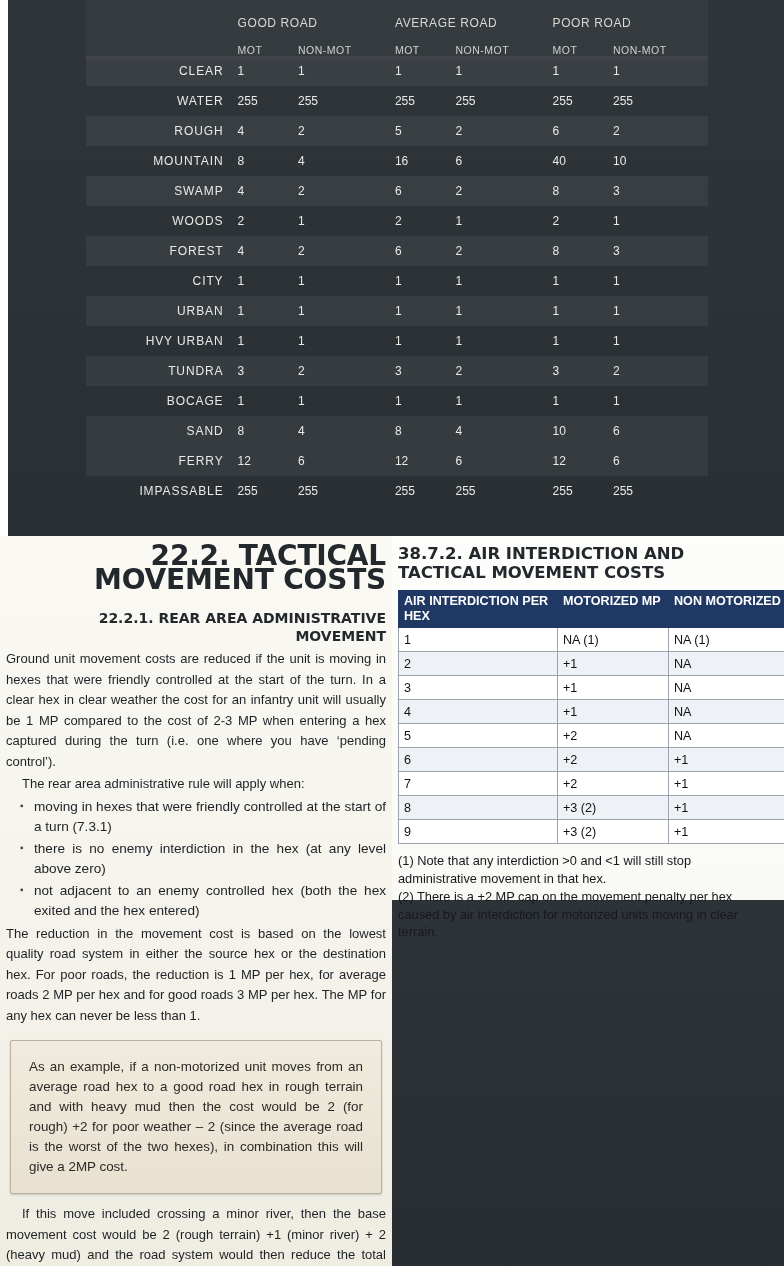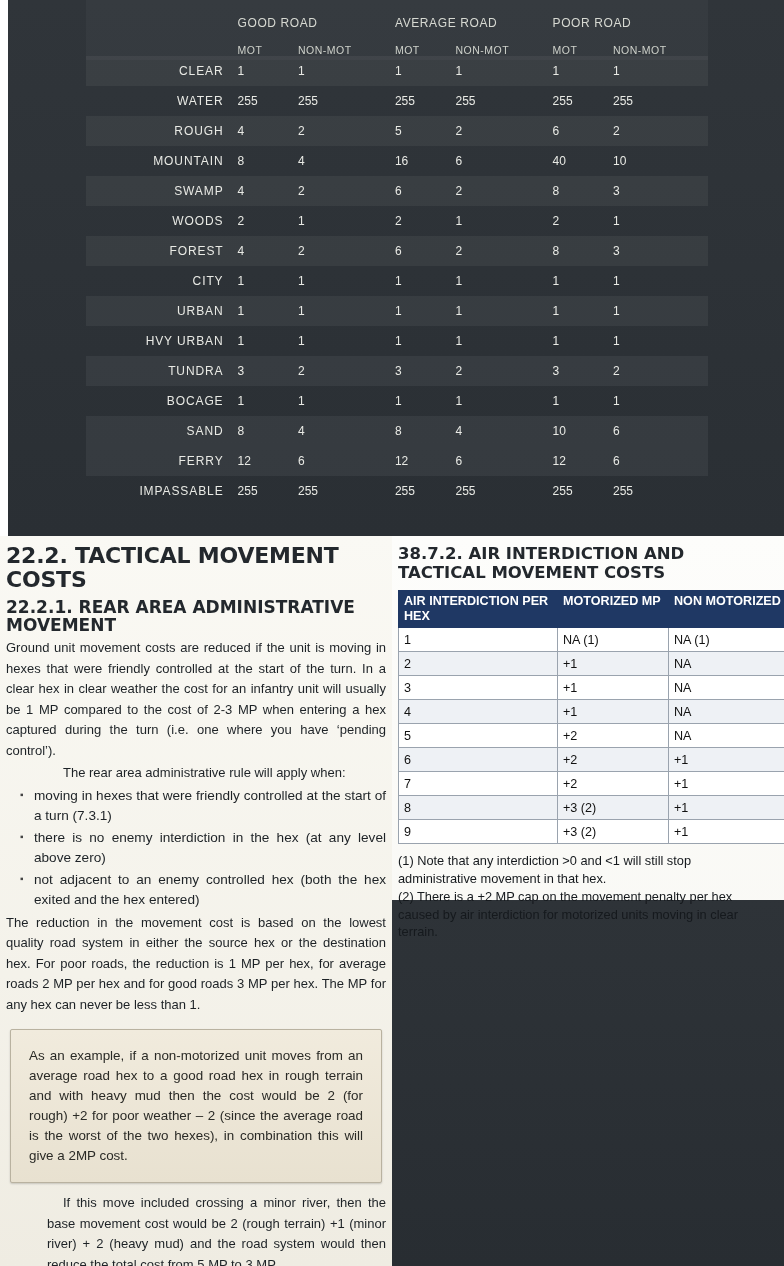--- a/index.html
+++ b/index.html
@@ -64,9 +64,10 @@
   #left-col .inner{padding:6px 6px 0 6px;}
   h2.sec{
     font-family:"DejaVu Sans",sans-serif;
-    font-size:22px;line-height:24px;margin:2px 0 2px 0;
+    font-size:28px;line-height:24px;margin:2px 0 2px 0;
     color:#23282d;font-weight:bold;letter-spacing:-0.2px;
     text-transform:uppercase;
+    text-align:right;
   }
   h3.sub{
     font-family:"DejaVu Sans",sans-serif;

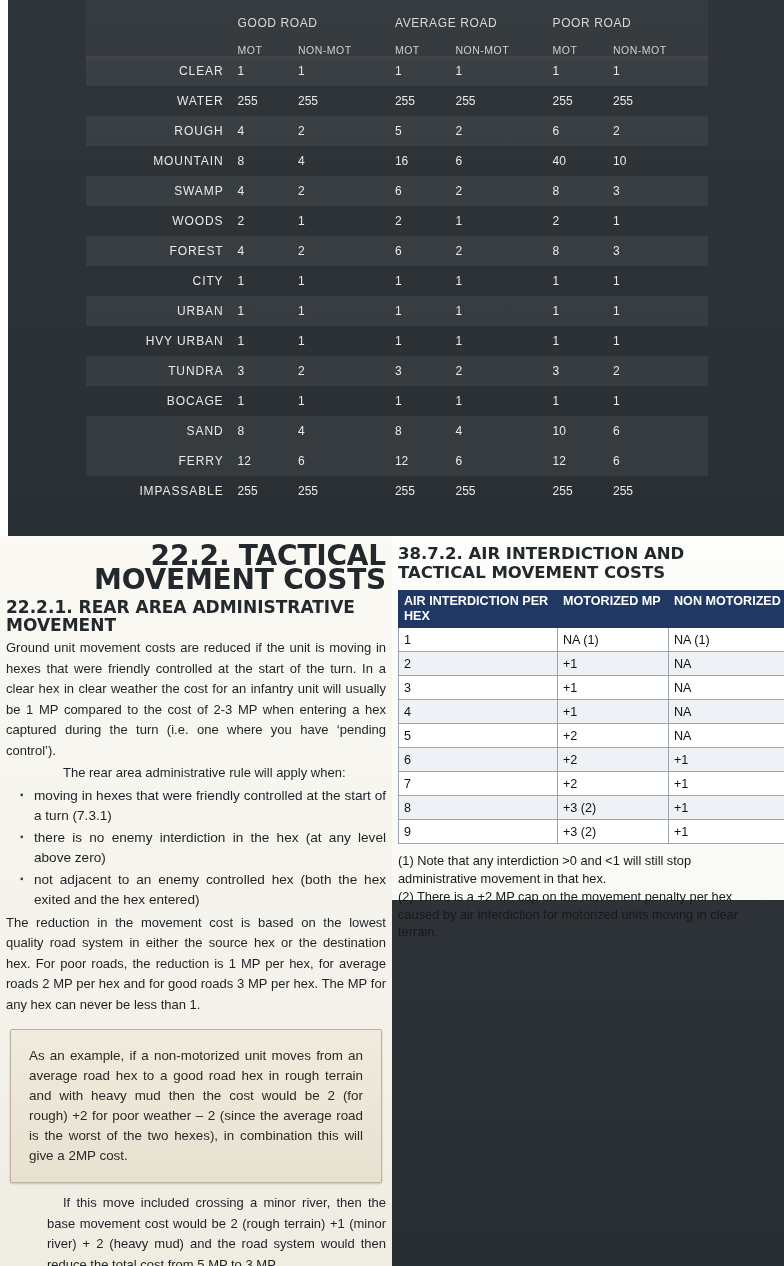--- a/index.html
+++ b/index.html
@@ -71,8 +71,8 @@
   }
   h3.sub{
     font-family:"DejaVu Sans",sans-serif;
-    font-size:17px;line-height:18px;margin:6px 0 4px 0;
-    color:#23282d;font-weight:bold;text-transform:uppercase;
+    font-size:14px;line-height:18px;margin:17px 0 4px 0;
+    color:#23282d;font-weight:bold;text-transform:uppercase;text-align:right;
   }
   p.body{
     font-size:13px;line-height:20.5px;color:#1d2226;

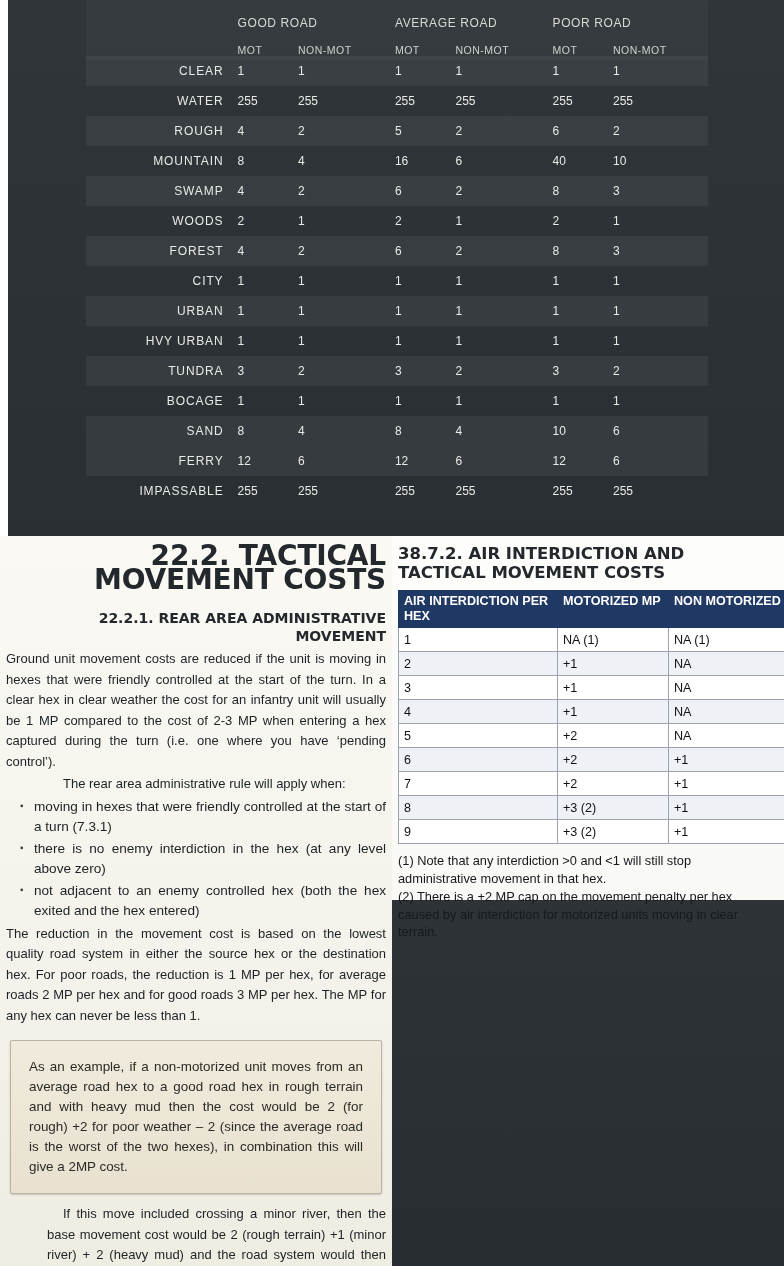--- a/index.html
+++ b/index.html
@@ -78,7 +78,7 @@
     font-size:13px;line-height:20.5px;color:#1d2226;
     margin:0 0 0 0;text-align:justify;
   }
-  p.indent{text-indent:16px;margin-top:2px;margin-left:41px;}
+  p.indent{text-indent:16px;margin-top:2px;}
   ul.bul{margin:2px 0 2px 0;padding-left:18px;list-style:none;}
   ul.bul li{
     font-size:13.6px;line-height:20.5px;color:#1d2226;

